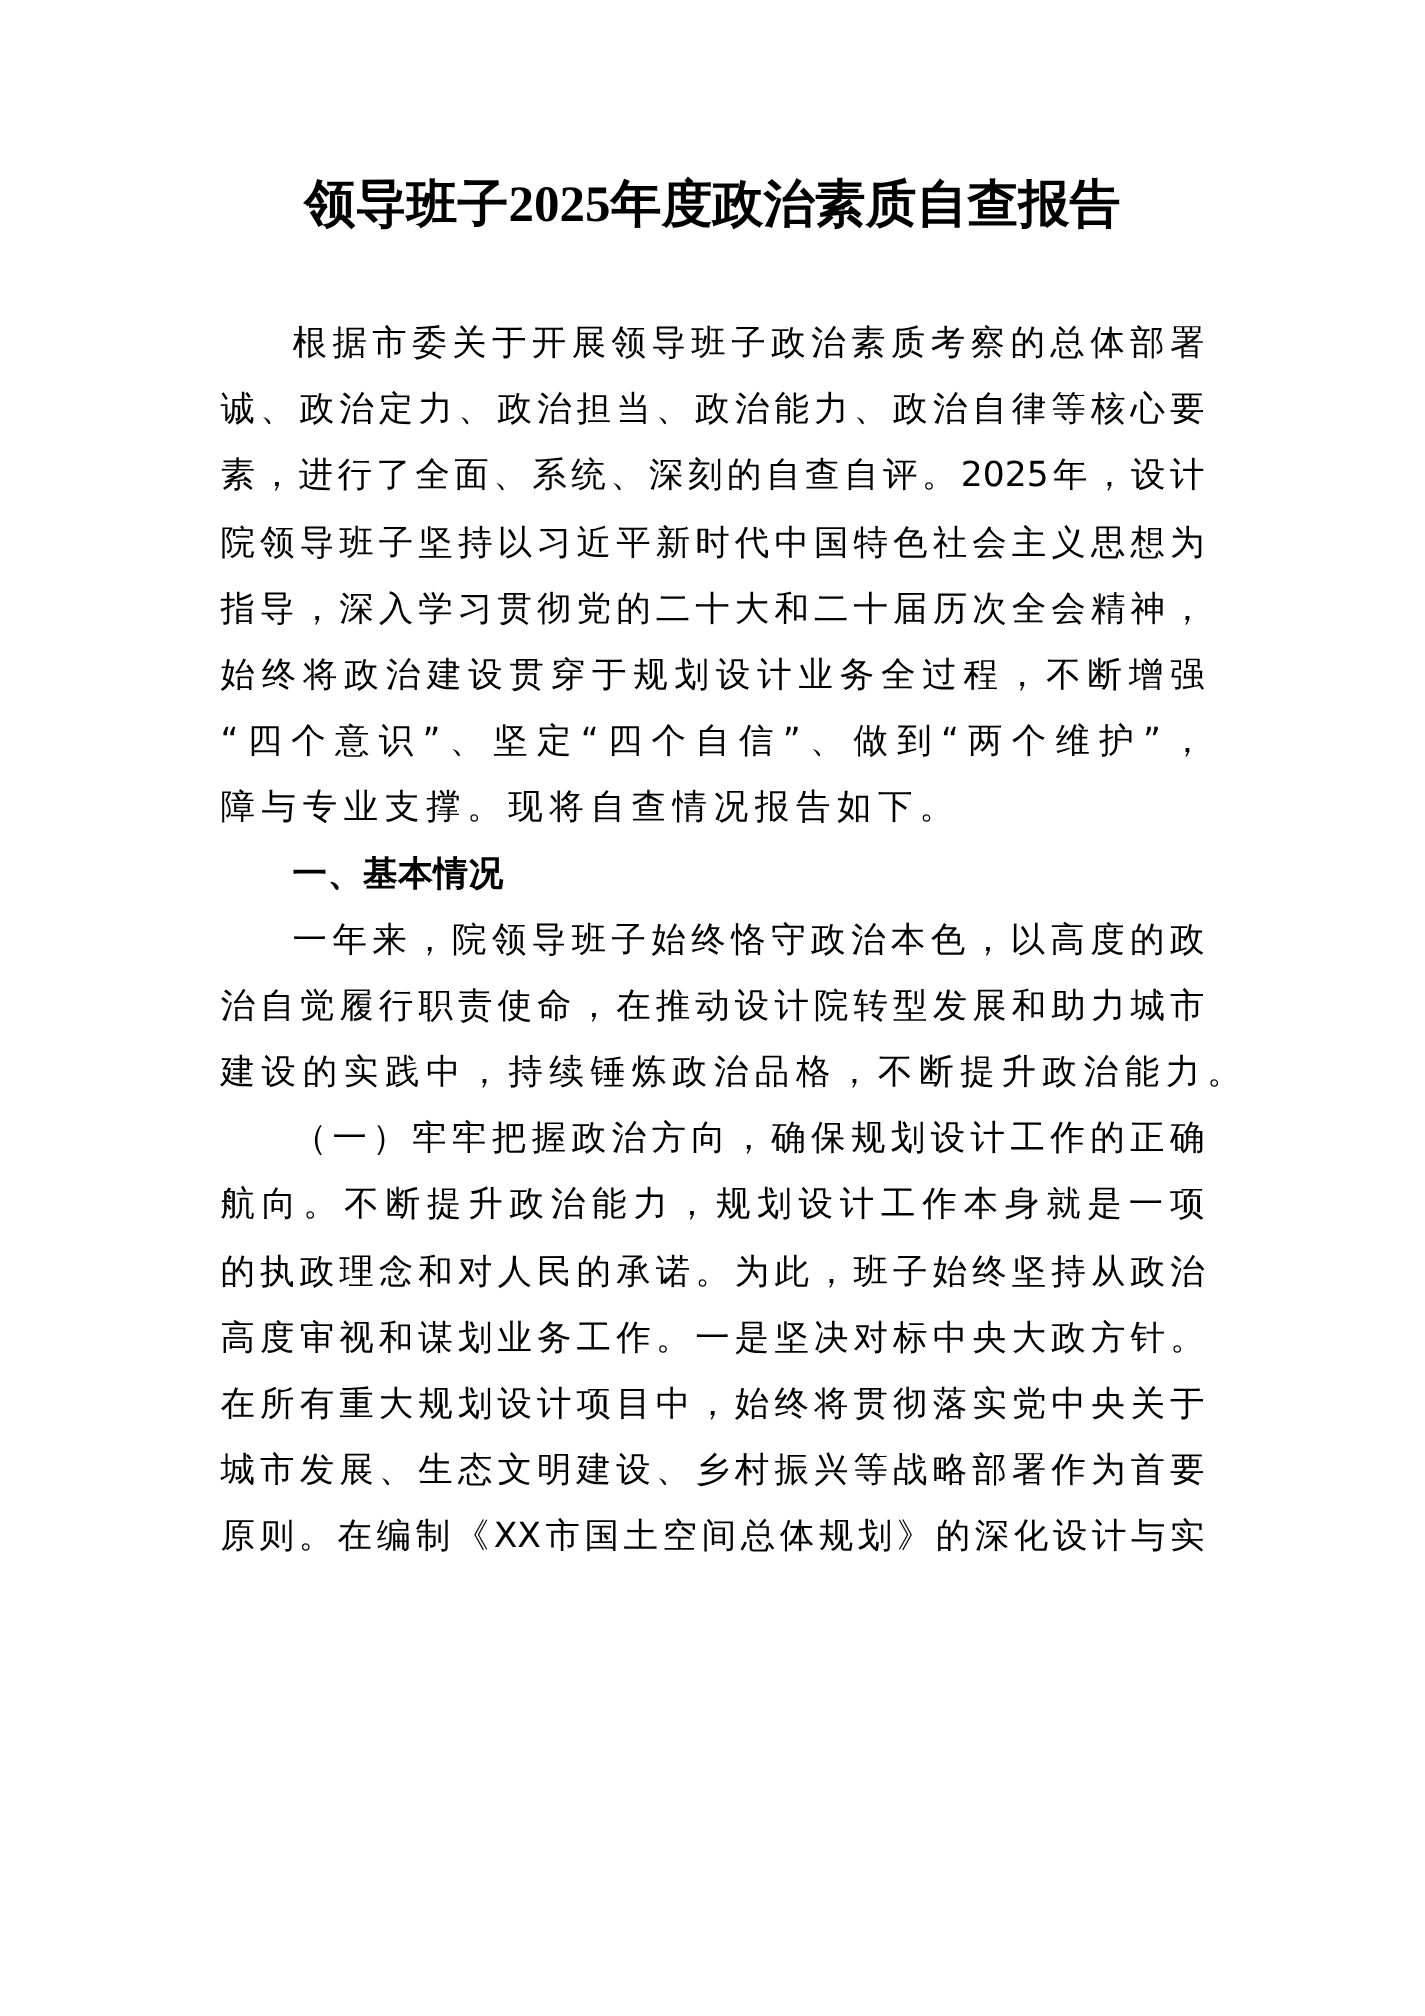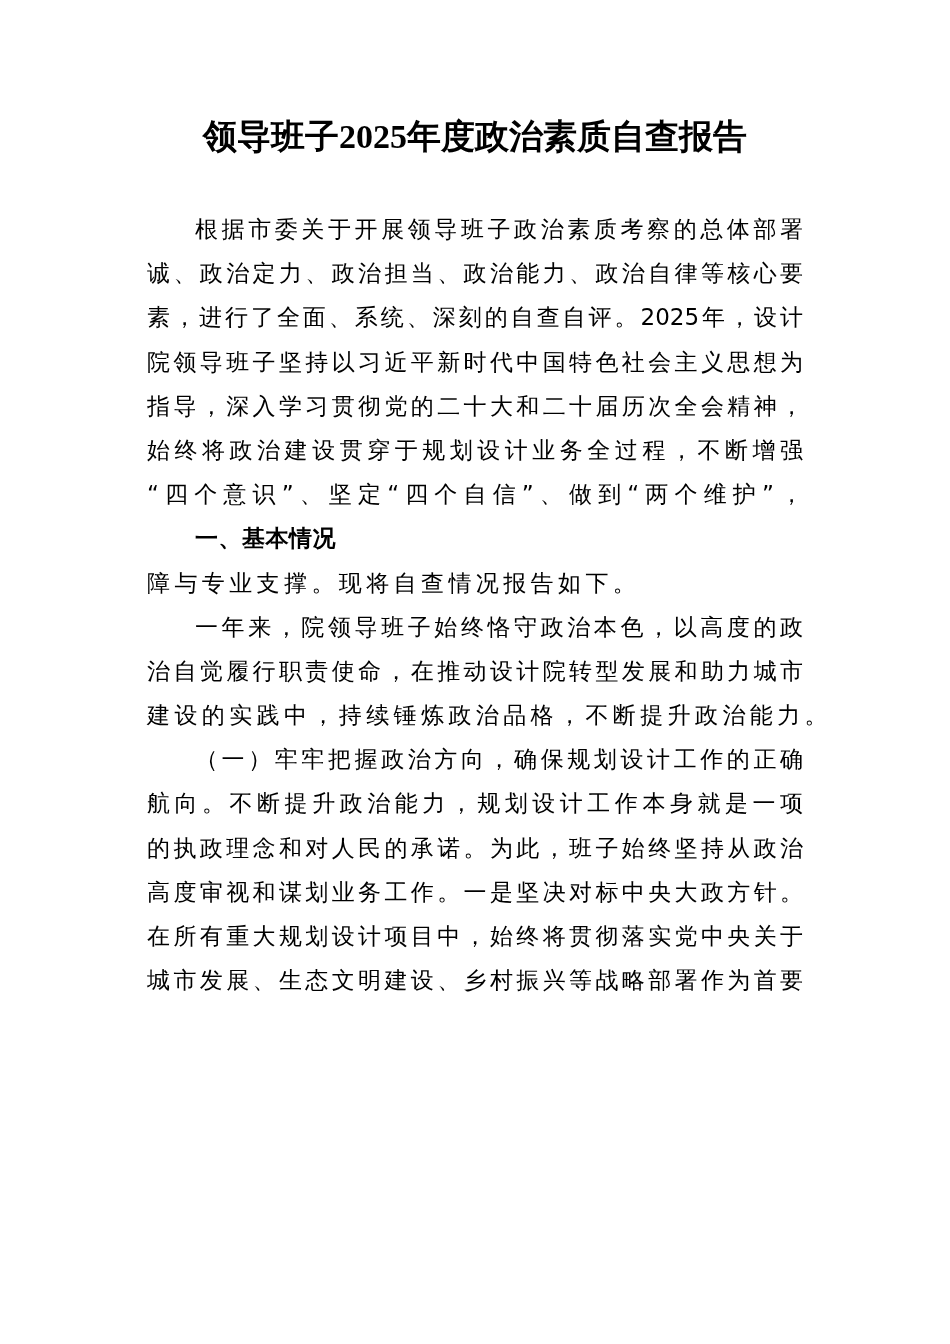--- a/index.html
+++ b/index.html
@@ -79,9 +79,9 @@
     <div class="line">指导，深入学习贯彻党的二十大和二十届历次全会精神，</div>
     <div class="line">始终将政治建设贯穿于规划设计业务全过程，不断增强</div>
     <div class="line">“四个意识”、坚定“四个自信”、做到“两个维护”，</div>
+    <div class="line last">障与专业支撑。现将自查情况报告如下。</div>
+
     <div class="line indent heading">一、基本情况</div>
-
-    <div class="line last">障与专业支撑。现将自查情况报告如下。</div>
 
     <div class="line indent">一年来，院领导班子始终恪守政治本色，以高度的政</div>
     <div class="line">治自觉履行职责使命，在推动设计院转型发展和助力城市</div>

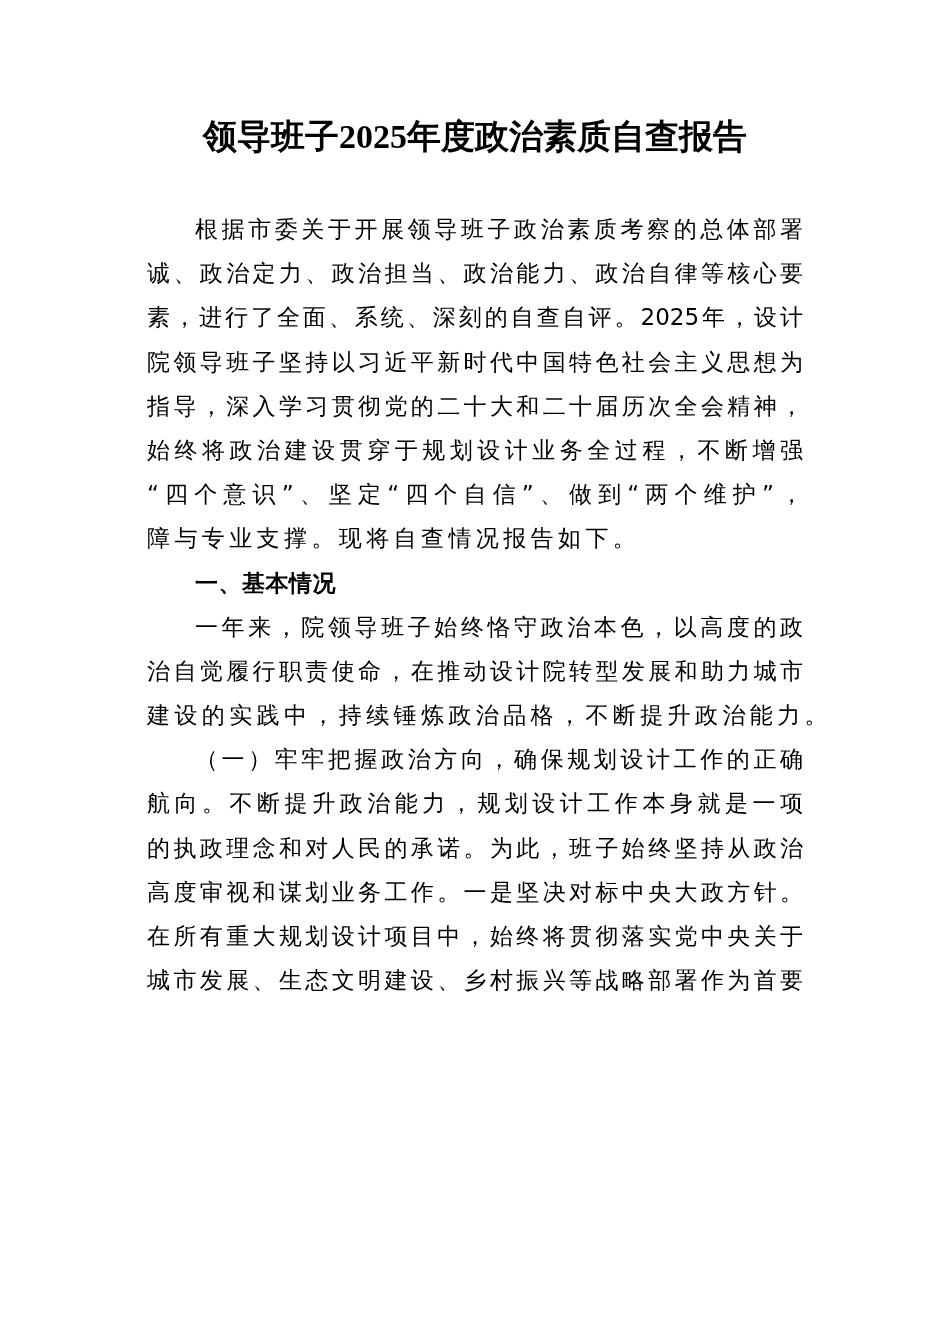--- a/index.html
+++ b/index.html
@@ -93,6 +93,7 @@
     <div class="line">高度审视和谋划业务工作。一是坚决对标中央大政方针。</div>
     <div class="line">在所有重大规划设计项目中，始终将贯彻落实党中央关于</div>
     <div class="line">城市发展、生态文明建设、乡村振兴等战略部署作为首要</div>
+    <div class="line">原则。在编制《XX市国土空间总体规划》的深化设计与实</div>
   </div>
 
 </div>

